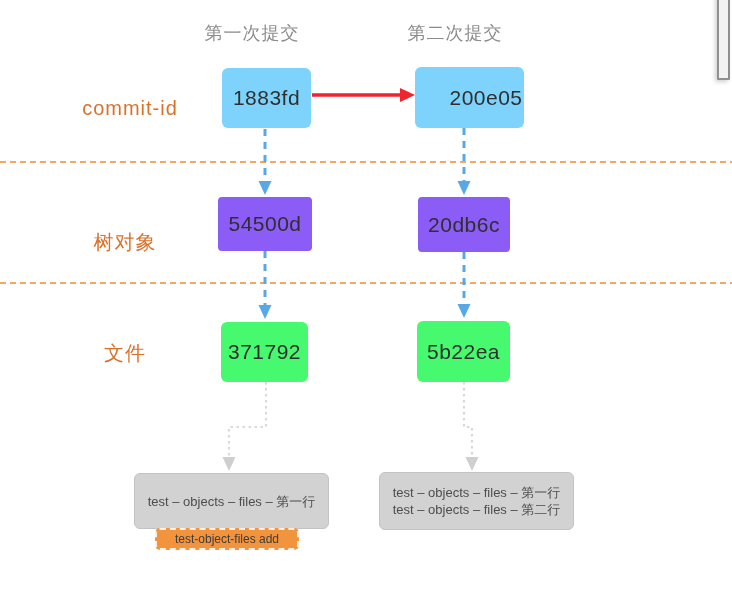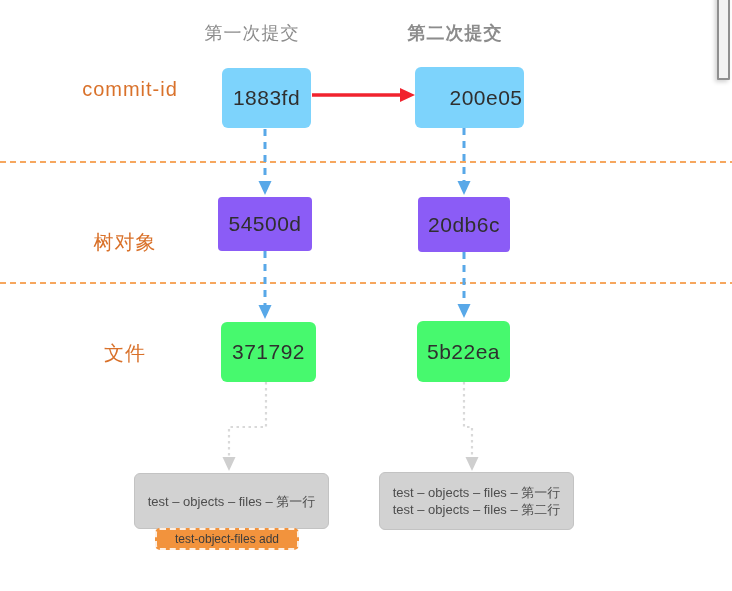--- a/index.html
+++ b/index.html
@@ -91,7 +91,7 @@
   </svg>
 
   <div class="abs col-header" style="left:172px;top:21px;">第一次提交</div>
-  <div class="abs col-header" style="left:375px;top:21px;font-weight:bold;">第二次提交</div>
+  <div class="abs col-header" style="left:375px;top:21px;">第二次提交</div>
 
   <div class="abs row-label" style="left:55px;top:78px;">commit-id</div>
   <div class="abs row-label" style="left:50px;top:229px;">树对象</div>

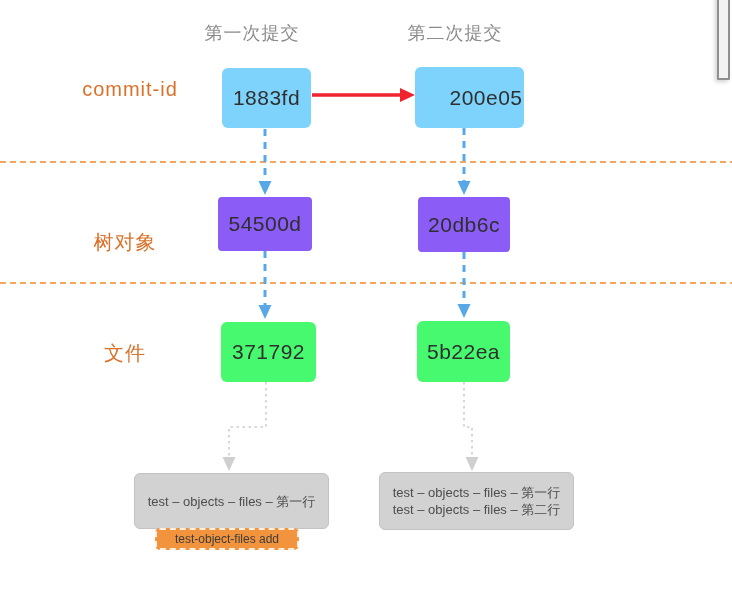--- a/index.html
+++ b/index.html
@@ -93,7 +93,7 @@
   <div class="abs col-header" style="left:172px;top:21px;">第一次提交</div>
   <div class="abs col-header" style="left:375px;top:21px;">第二次提交</div>
 
-  <div class="abs row-label" style="left:55px;top:78px;">commit-id</div>
+  <div class="abs row-label" style="left:55px;top:97px;">commit-id</div>
   <div class="abs row-label" style="left:50px;top:229px;">树对象</div>
   <div class="abs row-label" style="left:50px;top:340px;">文件</div>
 

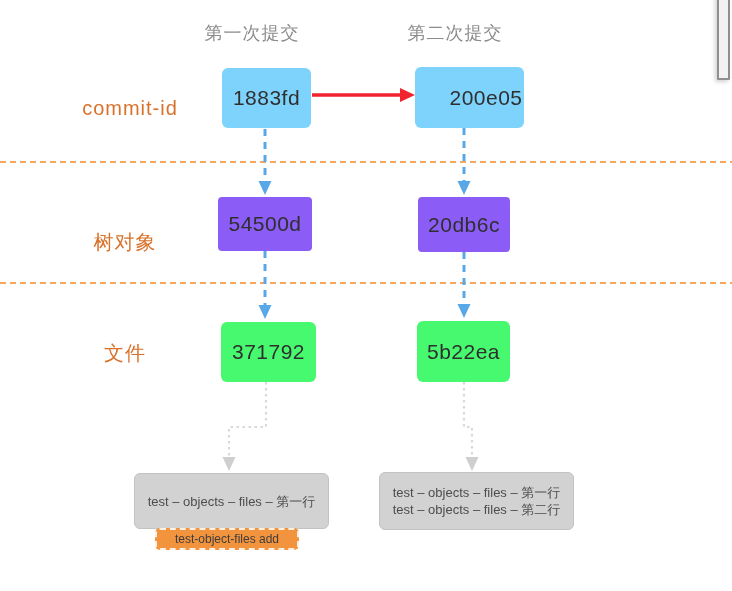--- a/index.html
+++ b/index.html
@@ -103,7 +103,7 @@
   <div class="abs node yellow" style="left:218px;top:197px;width:94px;height:54px;">54500d</div>
   <div class="abs node yellow" style="left:418px;top:197px;width:92px;height:55px;">20db6c</div>
 
-  <div class="abs node green" style="left:221px;top:322px;width:95px;height:60px;">371792</div>
+  <div class="abs node green" style="left:221px;top:322px;width:87px;height:60px;">371792</div>
   <div class="abs node green" style="left:417px;top:321px;width:93px;height:61px;">5b22ea</div>
 
   <div class="abs file-box" style="left:134px;top:473px;width:193px;height:54px;">

